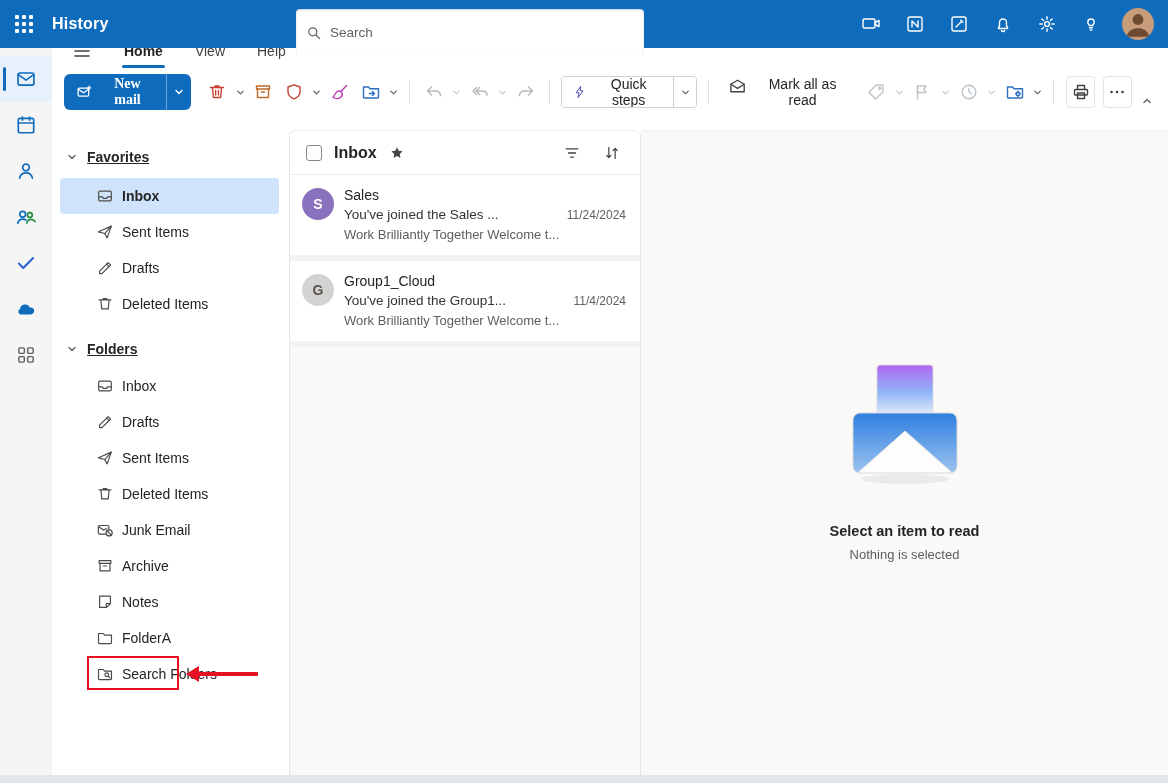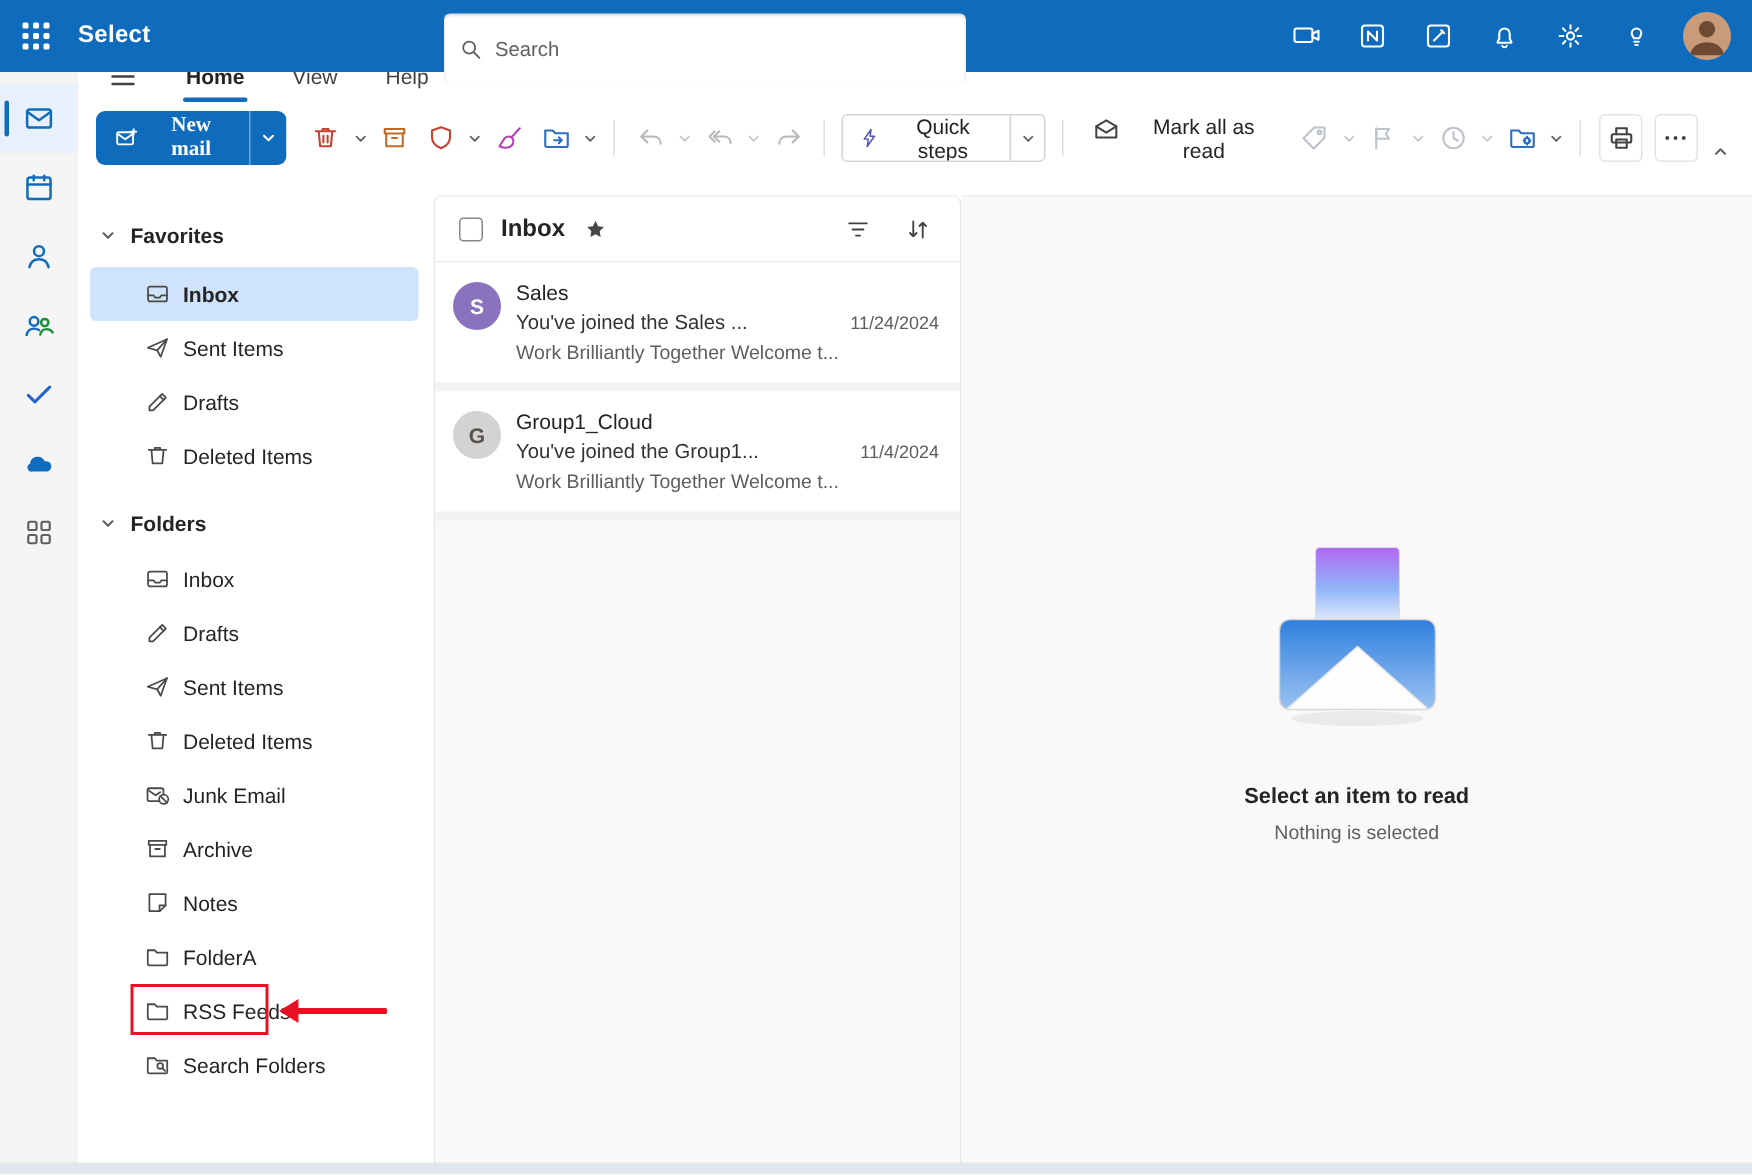--- a/index.html
+++ b/index.html
@@ -134,7 +134,7 @@
           <i></i>
       </span>
     </button>
-    <span class="app-title">Select</span>
+    <span class="app-title">History</span>
 
     <div class="searchbox">
       <svg width="16" height="16" viewBox="0 0 20 20" style="stroke:#605e5c;fill:none;stroke-width:1.5;stroke-linecap:round;">

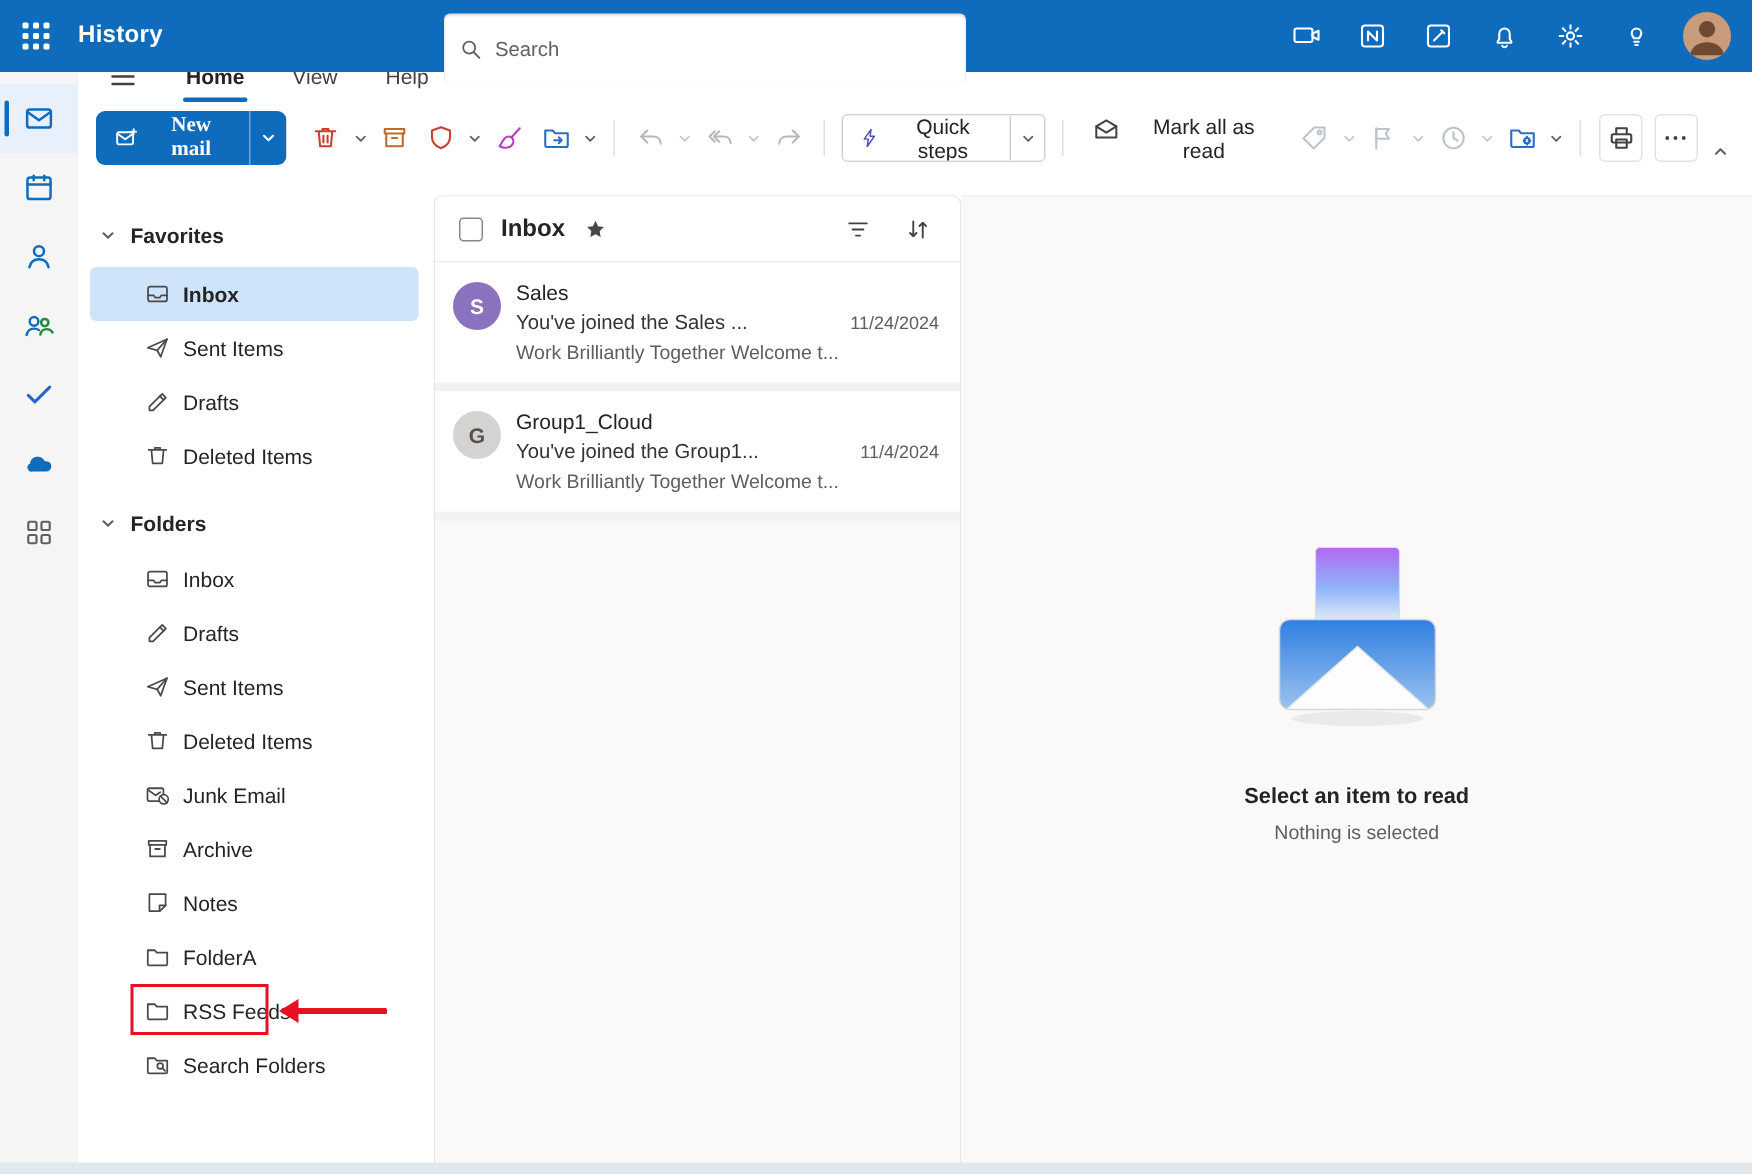--- a/index.html
+++ b/index.html
@@ -74,7 +74,7 @@
 
   
   .folderpane { width:237px; padding-top:14px; overflow:hidden; }
-  .section-header { height:26px; margin:0 8px; padding-left:6px; display:flex; align-items:center; gap:9px; font-size:14px; font-weight:700; color:#242424; cursor:pointer; border-radius:4px; }
+  .section-header { height:26px; margin:0 8px; padding-left:6px; display:flex; align-items:center; gap:9px; font-size:14px; font-weight:700; color:#242424; cursor:pointer; border-radius:4px;text-decoration:underline; }
   .section-header svg { stroke:#616161; stroke-width:1.4; fill:none; stroke-linecap:round; stroke-linejoin:round; }
   .fav-items { margin-top:8px; }
   .fol-items { margin-top:6px; }

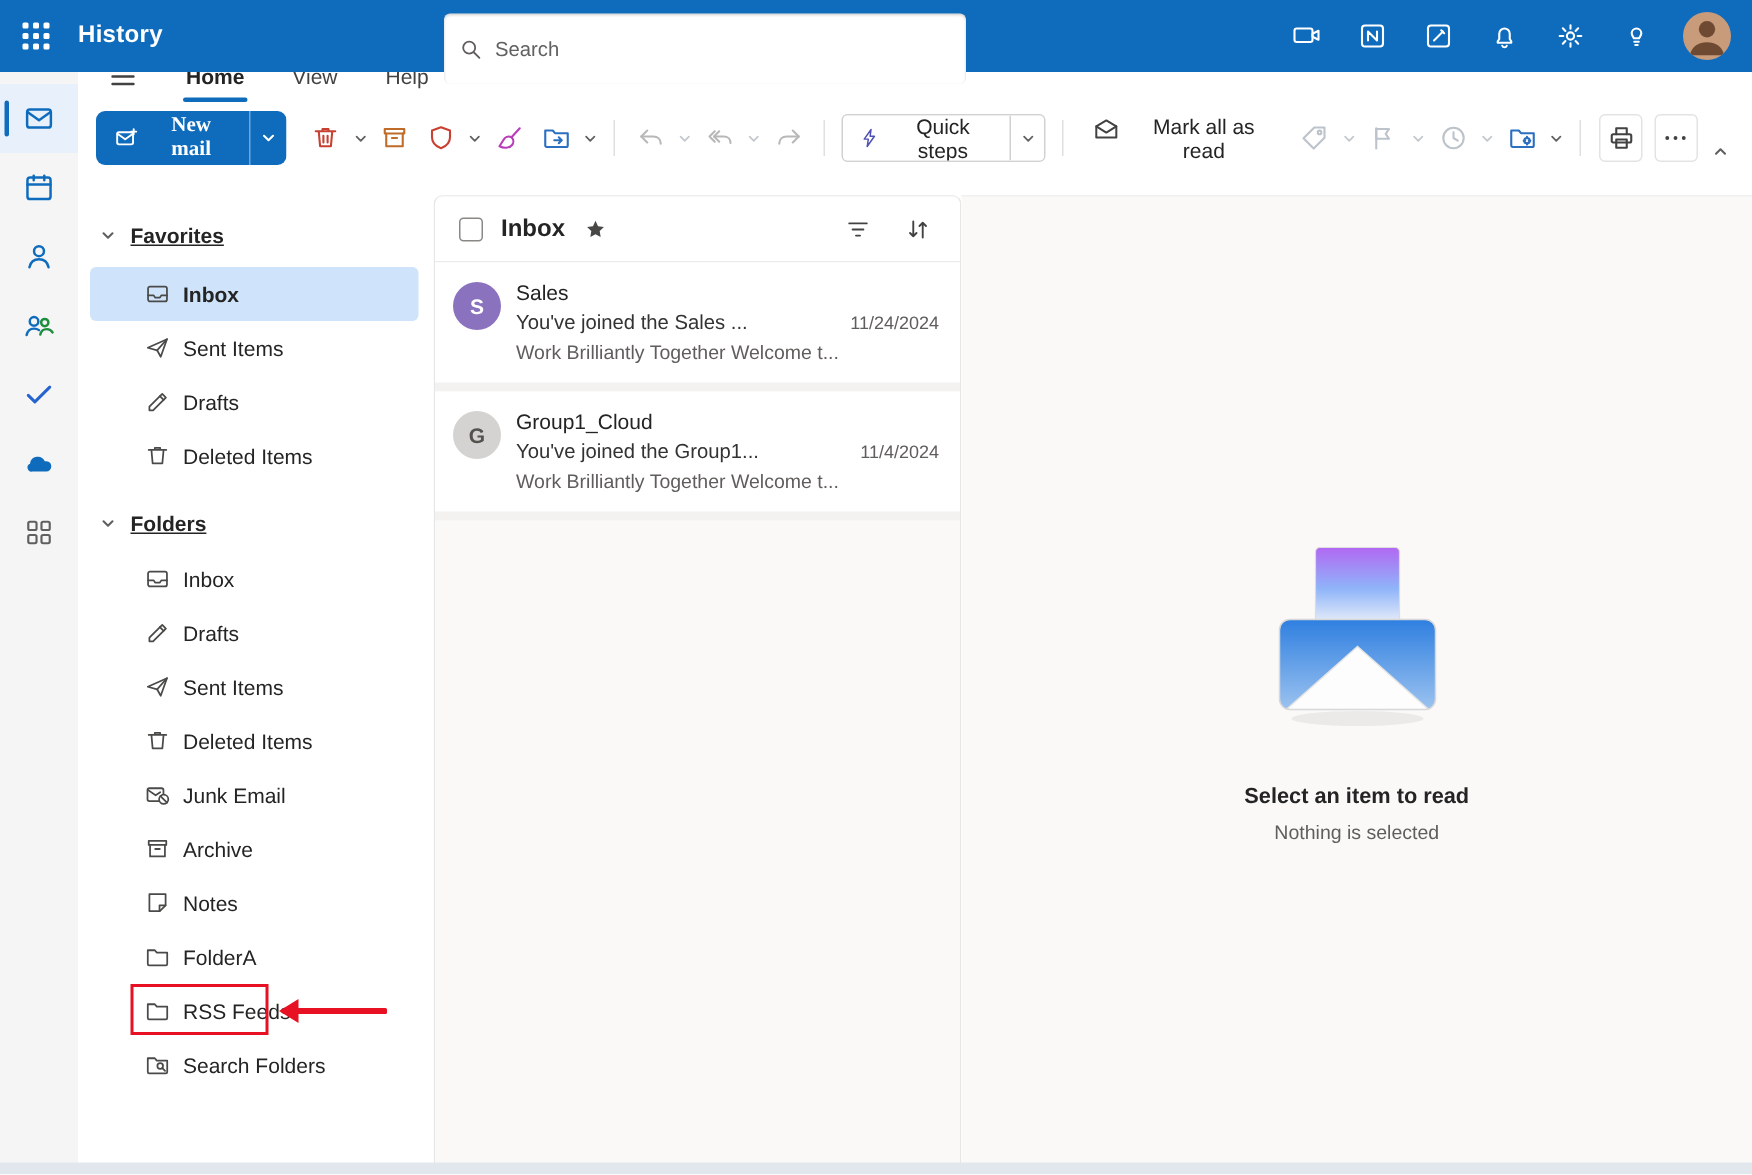--- a/index.html
+++ b/index.html
@@ -565,12 +565,6 @@
                 <path d="M2.8 5H8l1.5 1.8h7.7v8.4a1 1 0 01-1 1H3.8a1 1 0 01-1-1z"></path>
               </svg>
             <span>FolderA</span>
-          </div>
-          <div class="folder-item">
-            <svg width="18" height="18" viewBox="0 0 20 20">
-                <path d="M2.8 5H8l1.5 1.8h7.7v8.4a1 1 0 01-1 1H3.8a1 1 0 01-1-1z"></path>
-              </svg>
-            <span>RSS Feeds</span>
           </div>
           <div class="folder-item">
             <svg width="18" height="18" viewBox="0 0 20 20">

